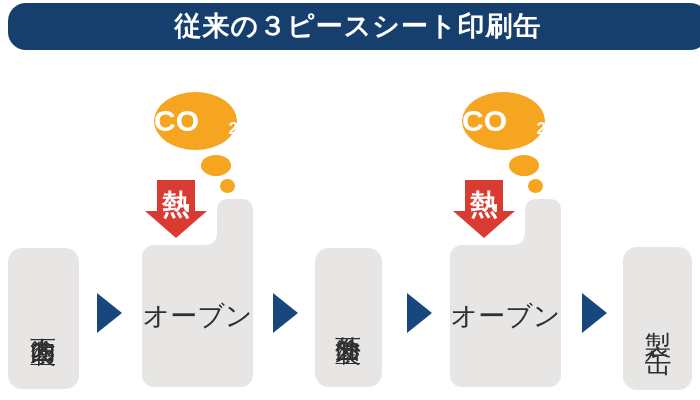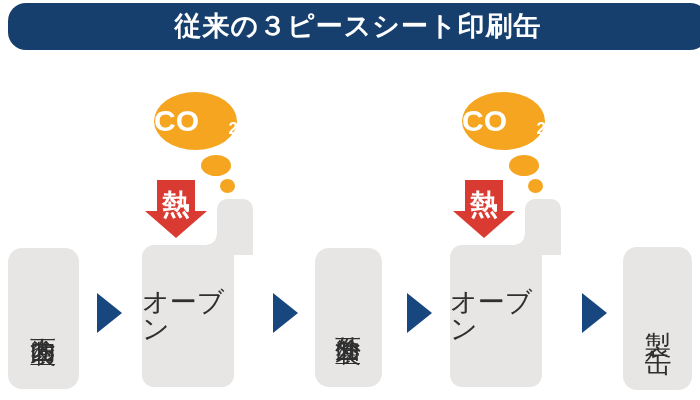--- a/index.html
+++ b/index.html
@@ -80,7 +80,7 @@
     background:radial-gradient(circle 10px at 0 0, rgba(0,0,0,0) 9.2px, var(--box_gray) 9.8px);
   }
   .oven-body{
-    position:absolute;left:0;top:153px;width:92px;height:142px;
+    position:absolute;left:0;top:153px;width:111px;height:142px;
     background:var(--box_gray);border-radius:12px;
     display:flex;align-items:center;justify-content:center;
   }

